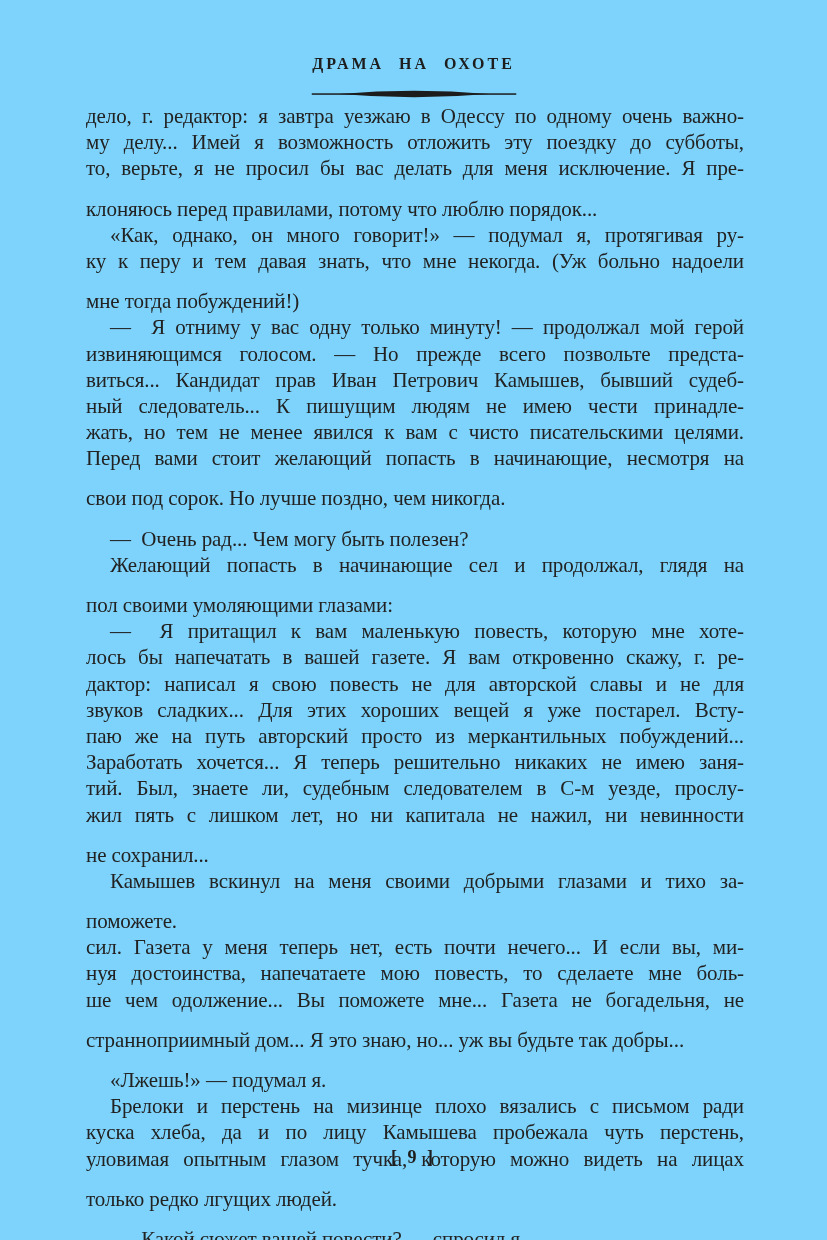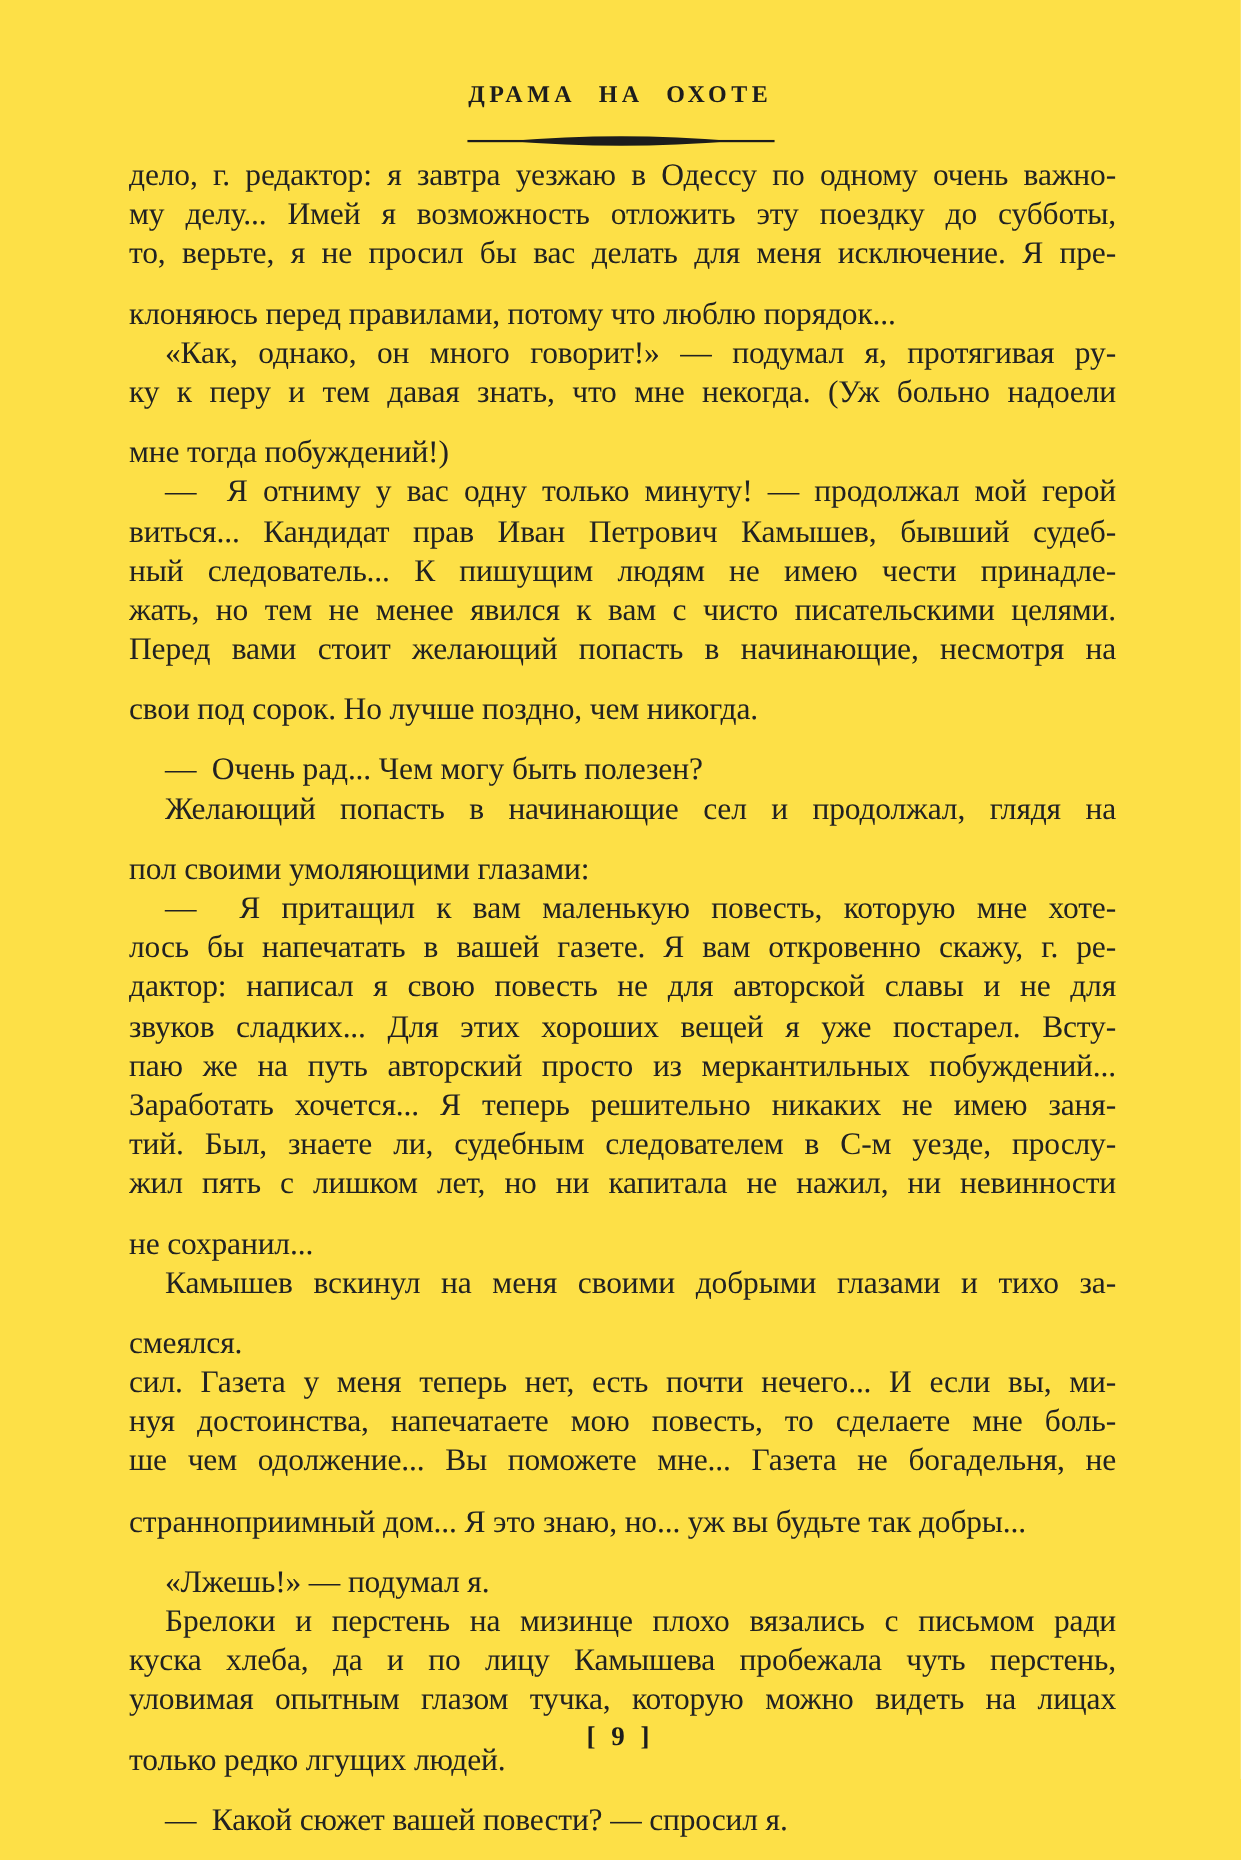--- a/index.html
+++ b/index.html
@@ -11,7 +11,7 @@
   .page {
     position: relative;
     width: 827px; height: 1240px;
-    background: #fde047;
+    background: #7dd3fc;
     color: #212121;
     overflow: hidden;
   }

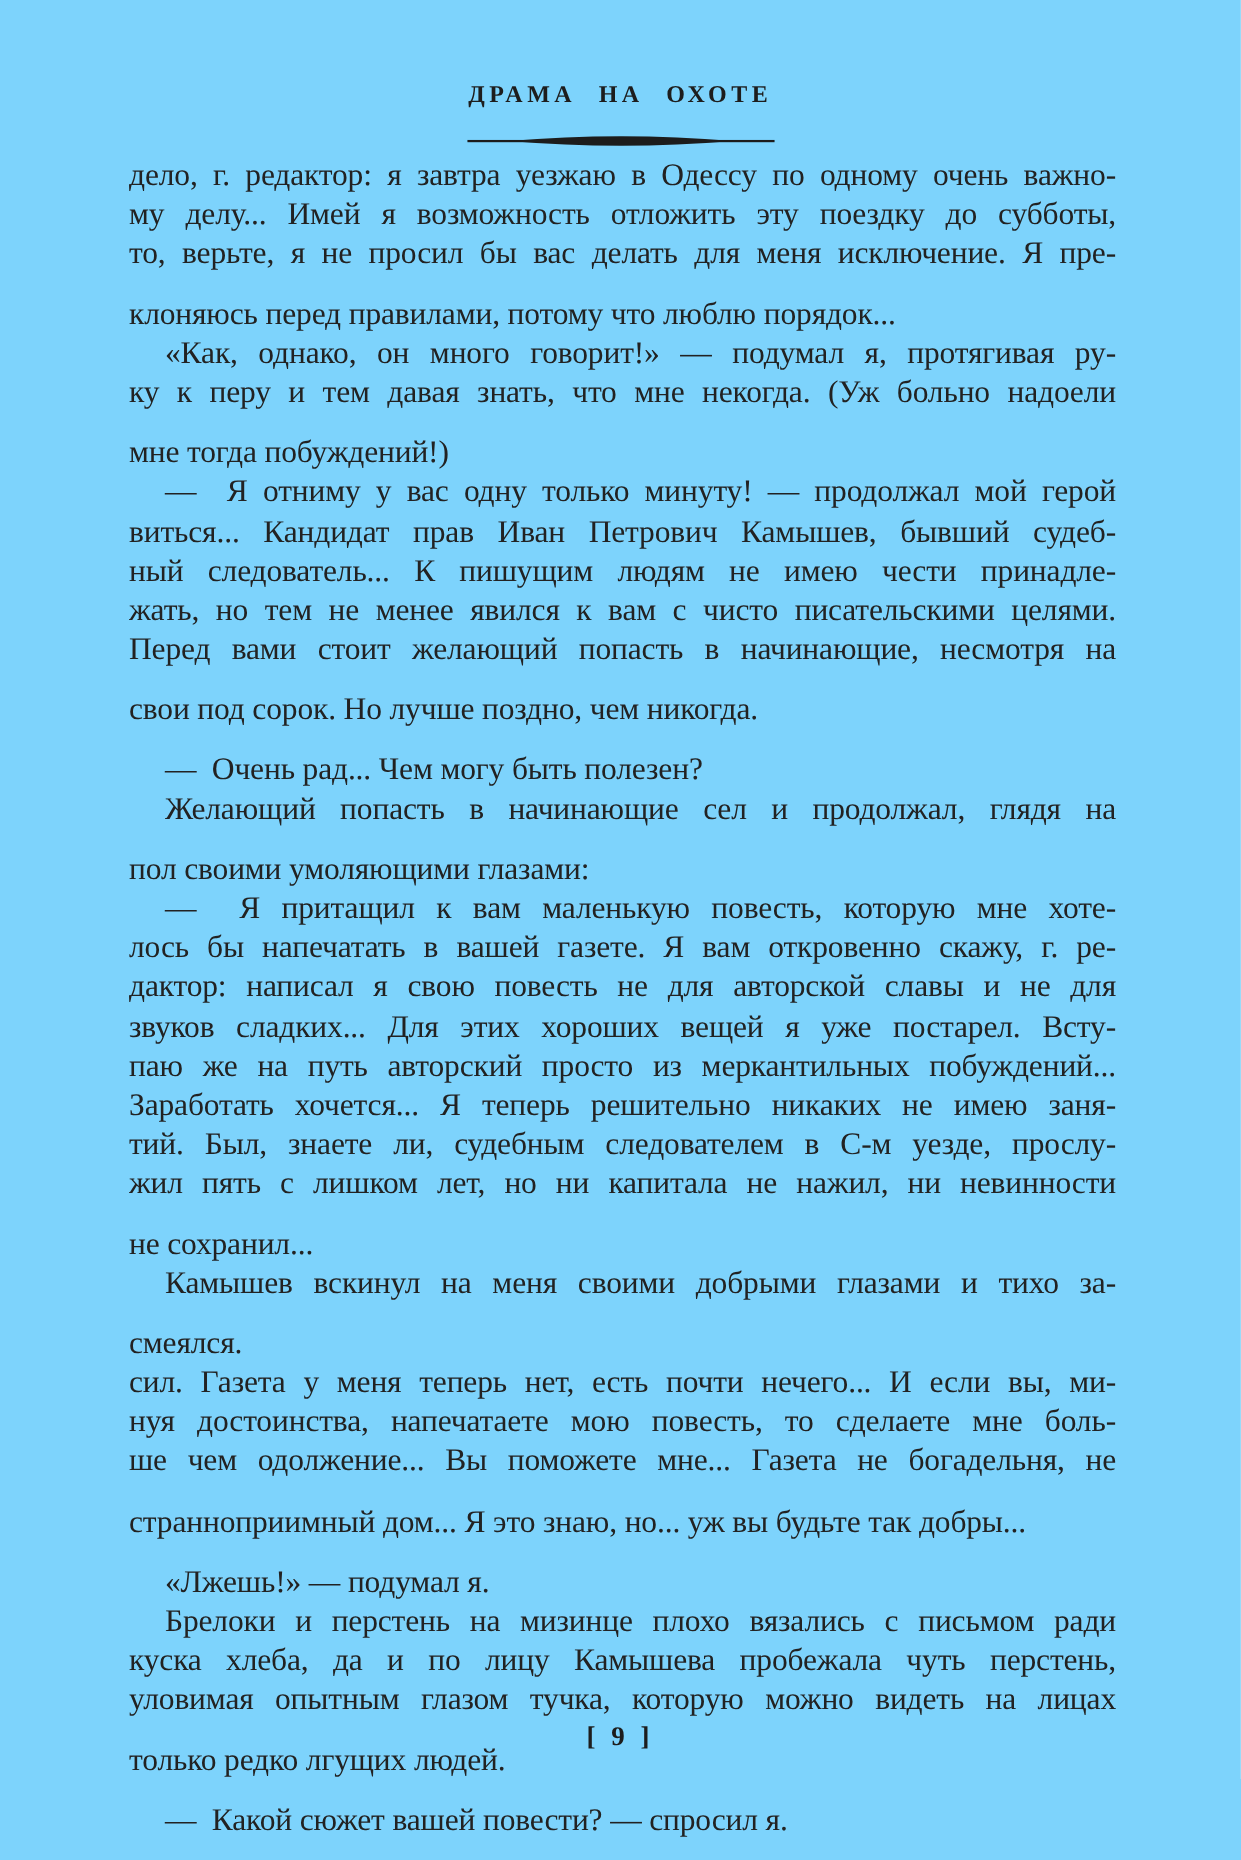--- a/index.html
+++ b/index.html
@@ -75,6 +75,7 @@
       <div class="line">ку к перу и тем давая знать, что мне некогда. (Уж больно надоели</div>
       <div class="line last">мне тогда побуждений!)</div>
       <div class="line indent">—&nbsp; Я отниму у вас одну только минуту! — продолжал мой герой</div>
+      <div class="line">извиняющимся голосом. — Но прежде всего позвольте предста-</div>
       <div class="line">виться... Кандидат прав Иван Петрович Камышев, бывший судеб-</div>
       <div class="line">ный следователь... К пишущим людям не имею чести принадле-</div>
       <div class="line">жать, но тем не менее явился к вам с чисто писательскими целями.</div>

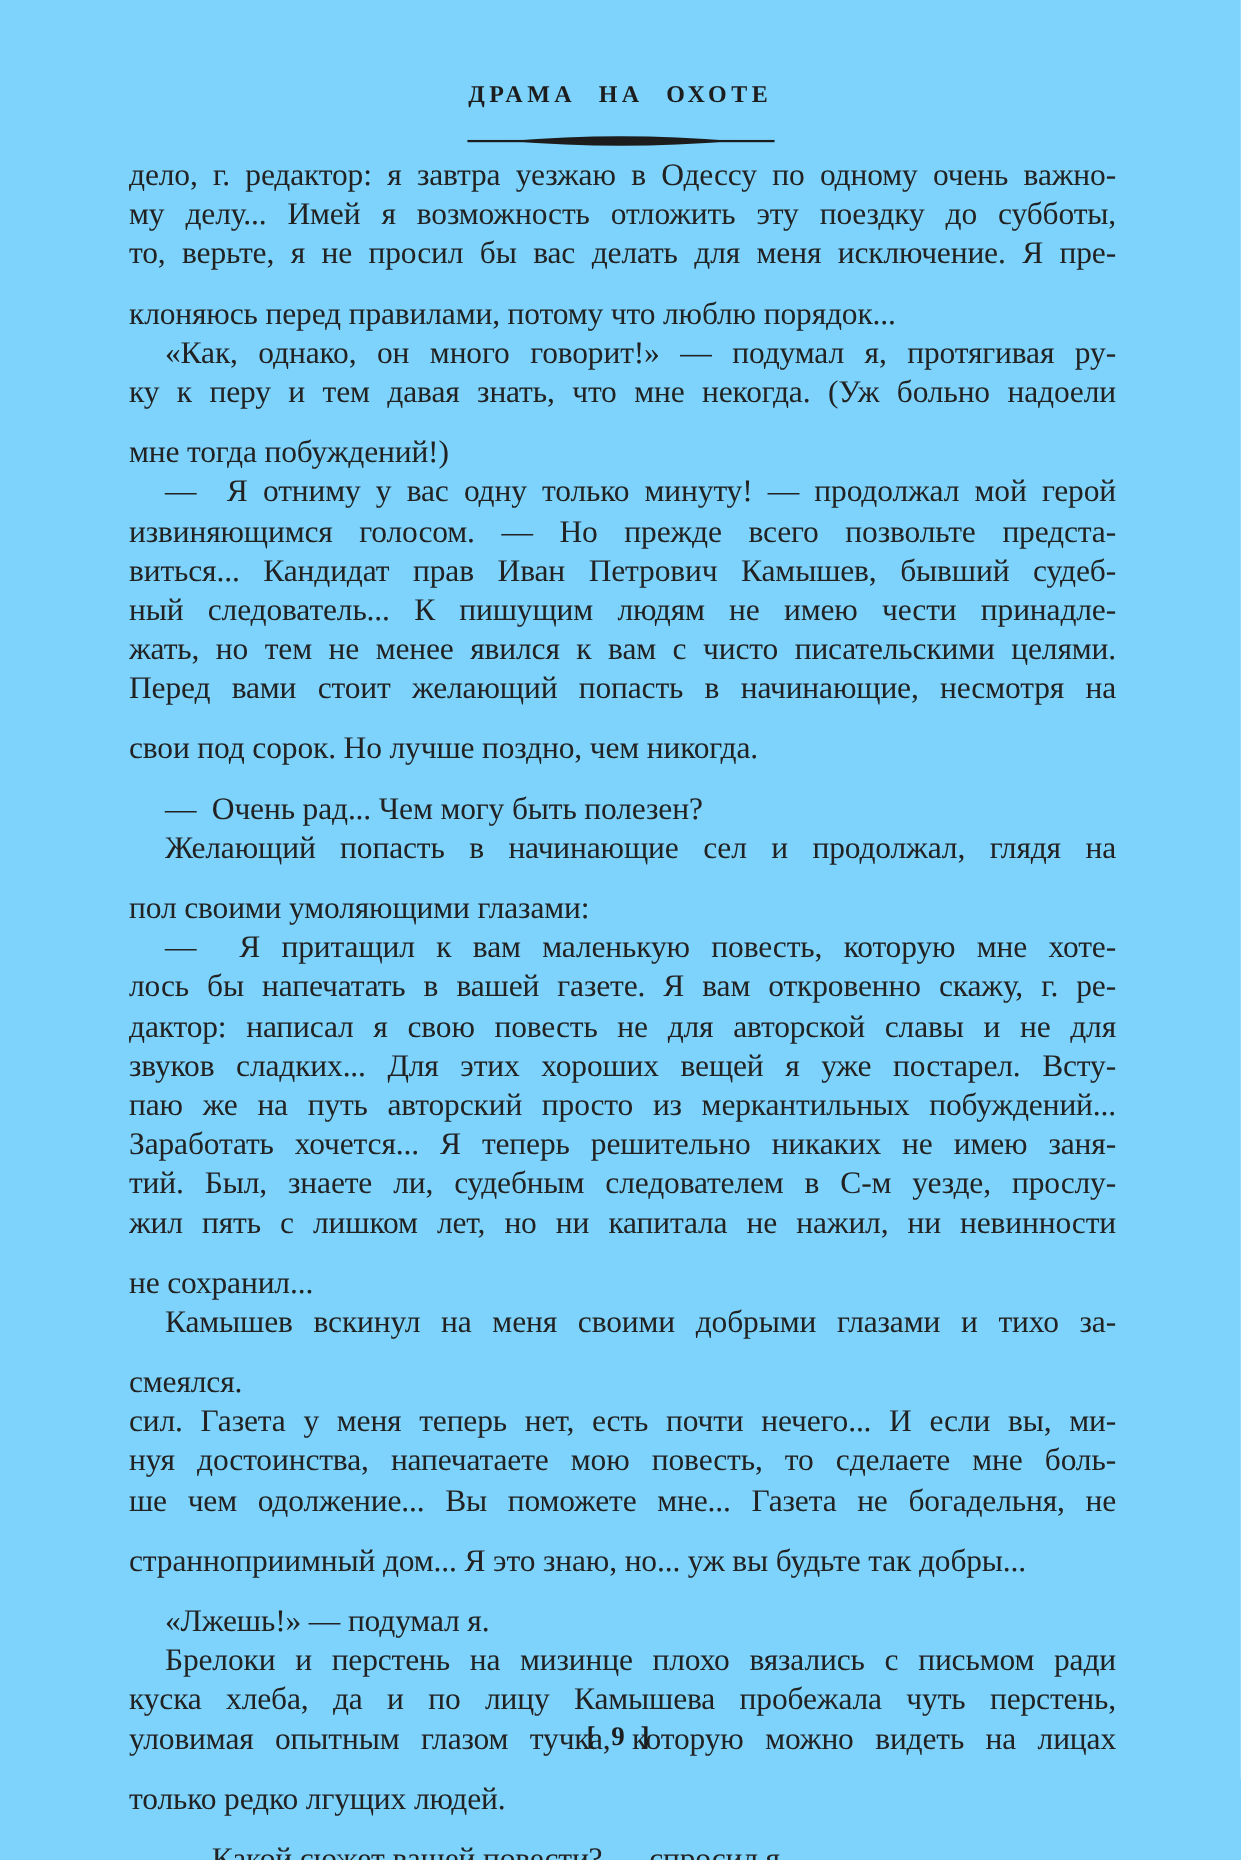--- a/index.html
+++ b/index.html
@@ -94,7 +94,7 @@
       <div class="line">жил пять с лишком лет, но ни капитала не нажил, ни невинности</div>
       <div class="line last">не сохранил...</div>
       <div class="line indent">Камышев вскинул на меня своими добрыми глазами и тихо за-</div>
-      <div class="line last">смеялся.</div>
+      <div class="line last">поможете.</div>
       <div class="line">сил. Газета у меня теперь нет, есть почти нечего... И если вы, ми-</div>
       <div class="line">нуя достоинства, напечатаете мою повесть, то сделаете мне боль-</div>
       <div class="line">ше чем одолжение... Вы поможете мне... Газета не богадельня, не</div>

